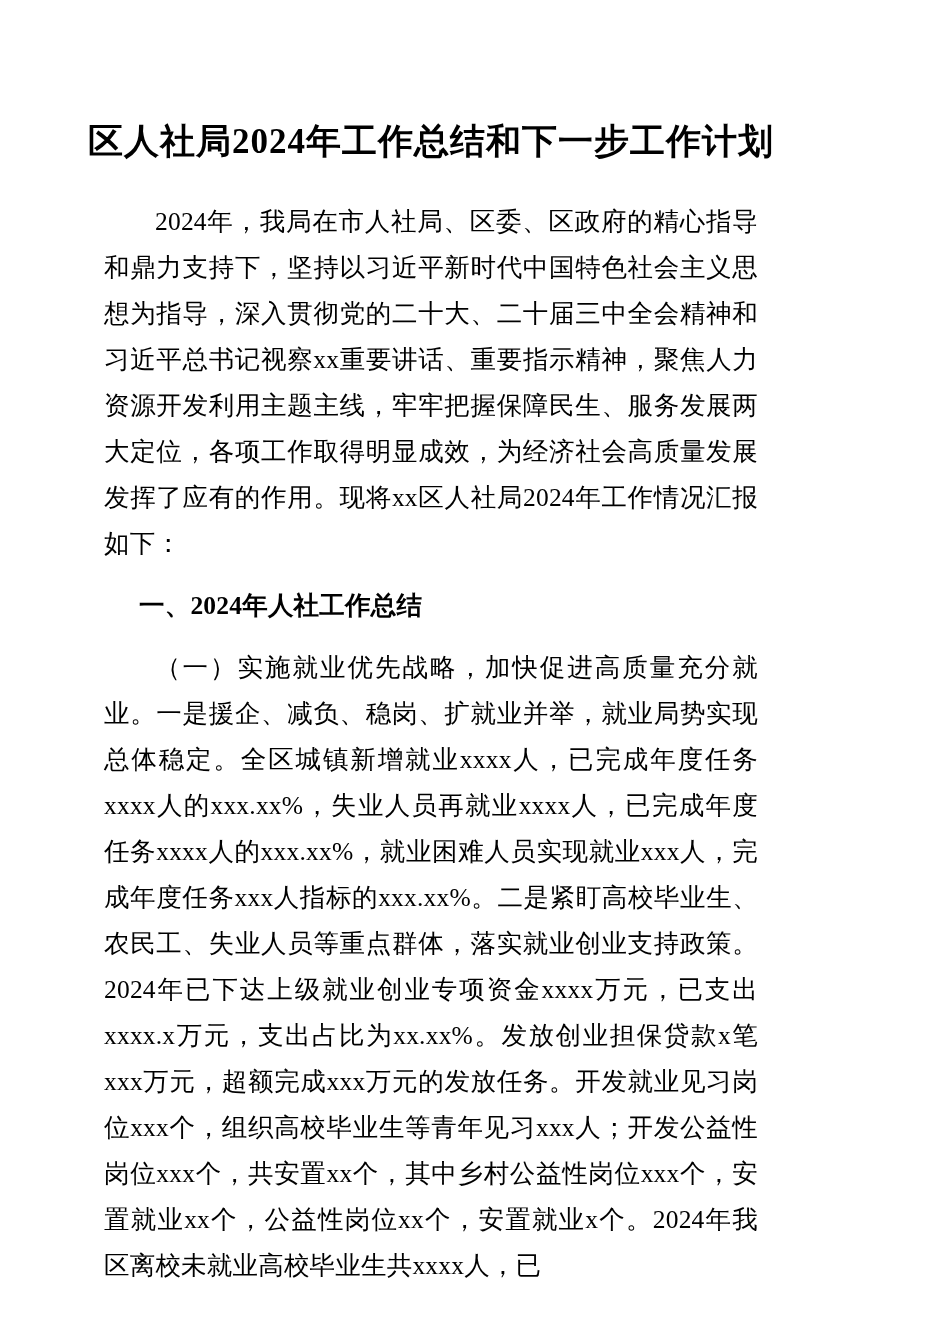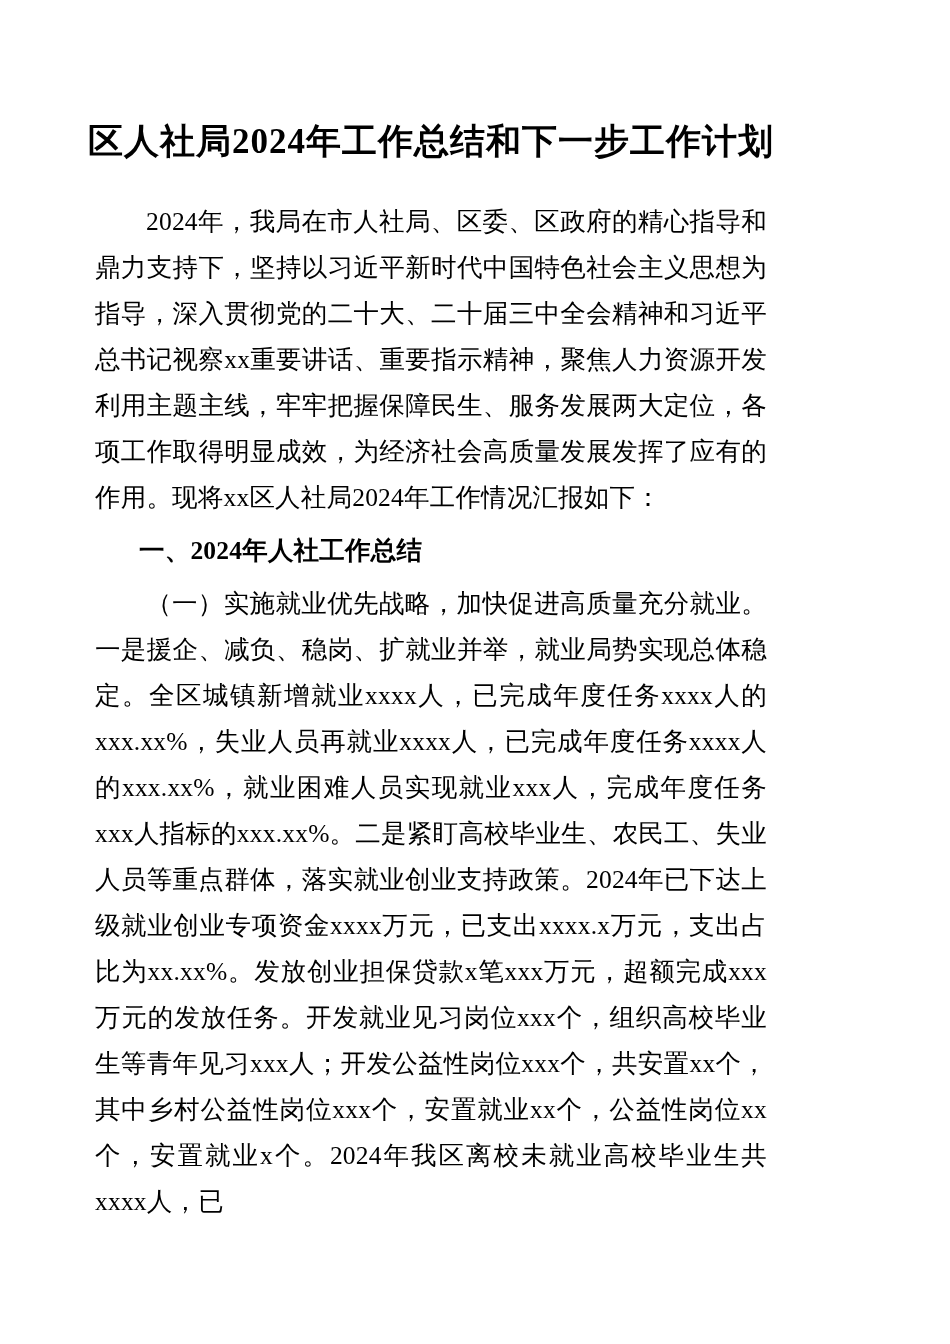--- a/index.html
+++ b/index.html
@@ -37,7 +37,7 @@
     line-height: 46px;
     text-align: justify;
     text-justify: inter-ideograph;
-    margin: 7px;
+    margin: 16px;
     text-indent: 2em;
     letter-spacing: 0.2px;
   }

